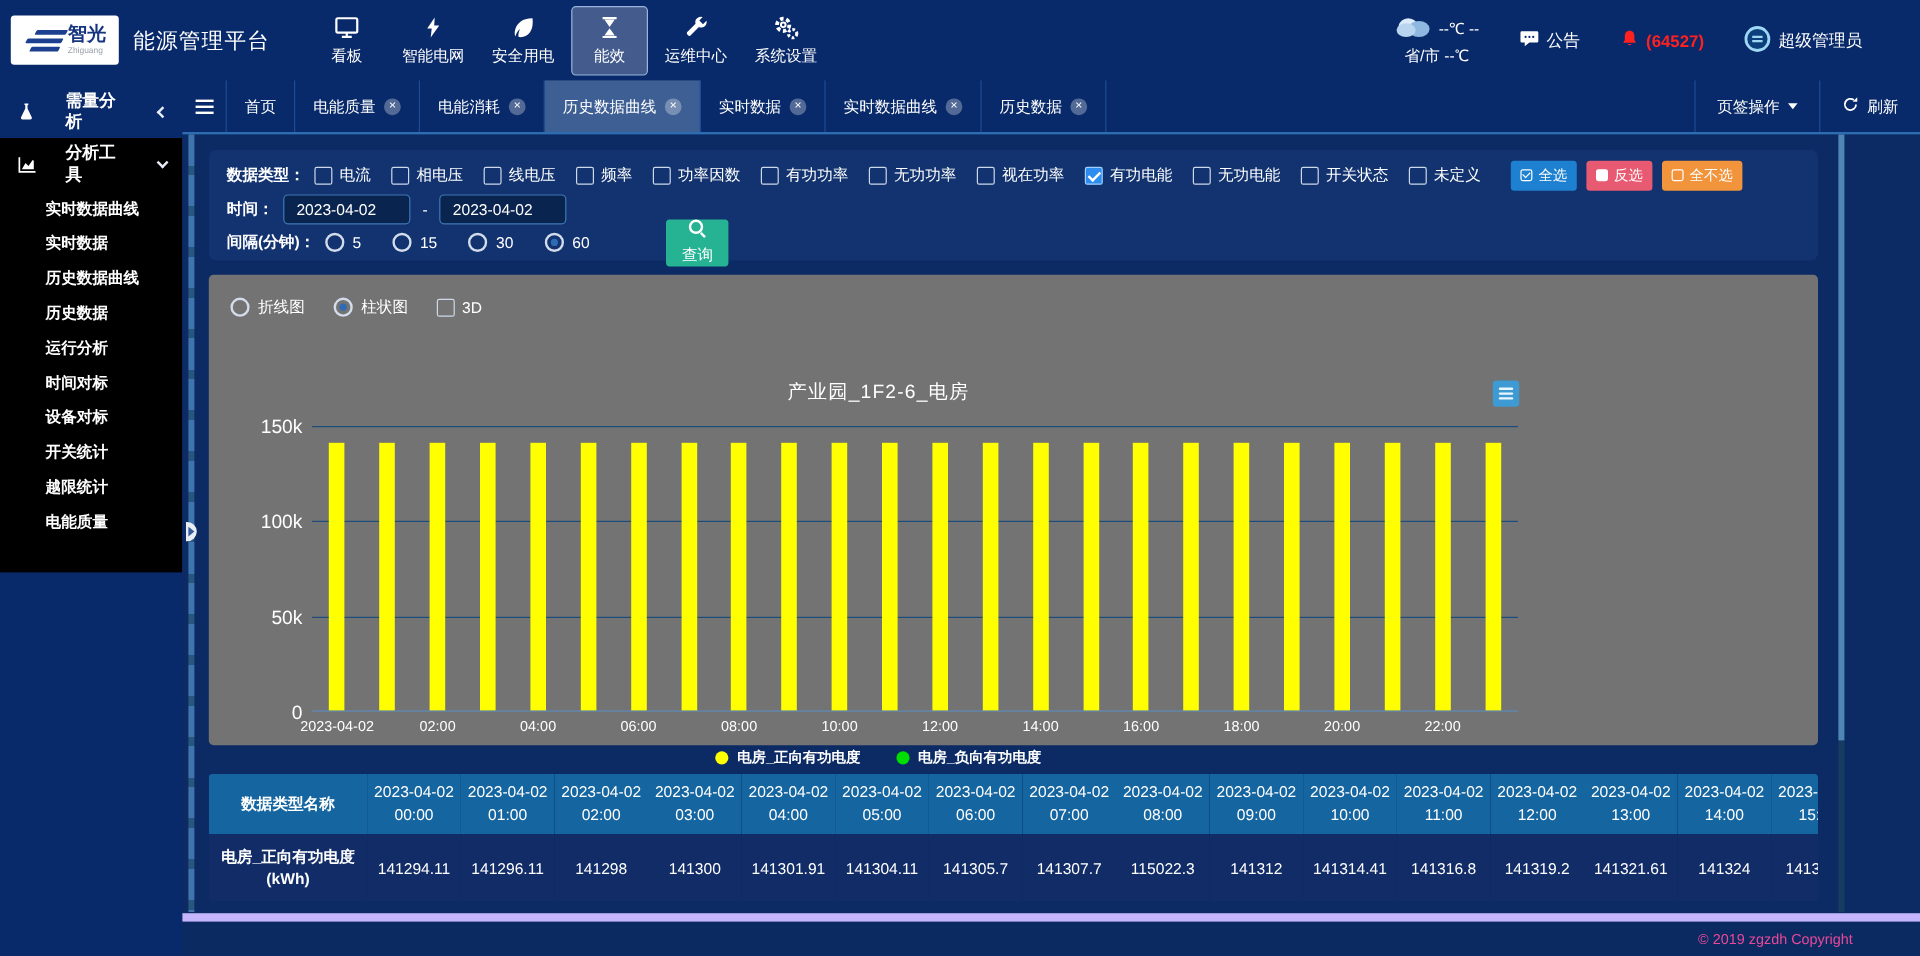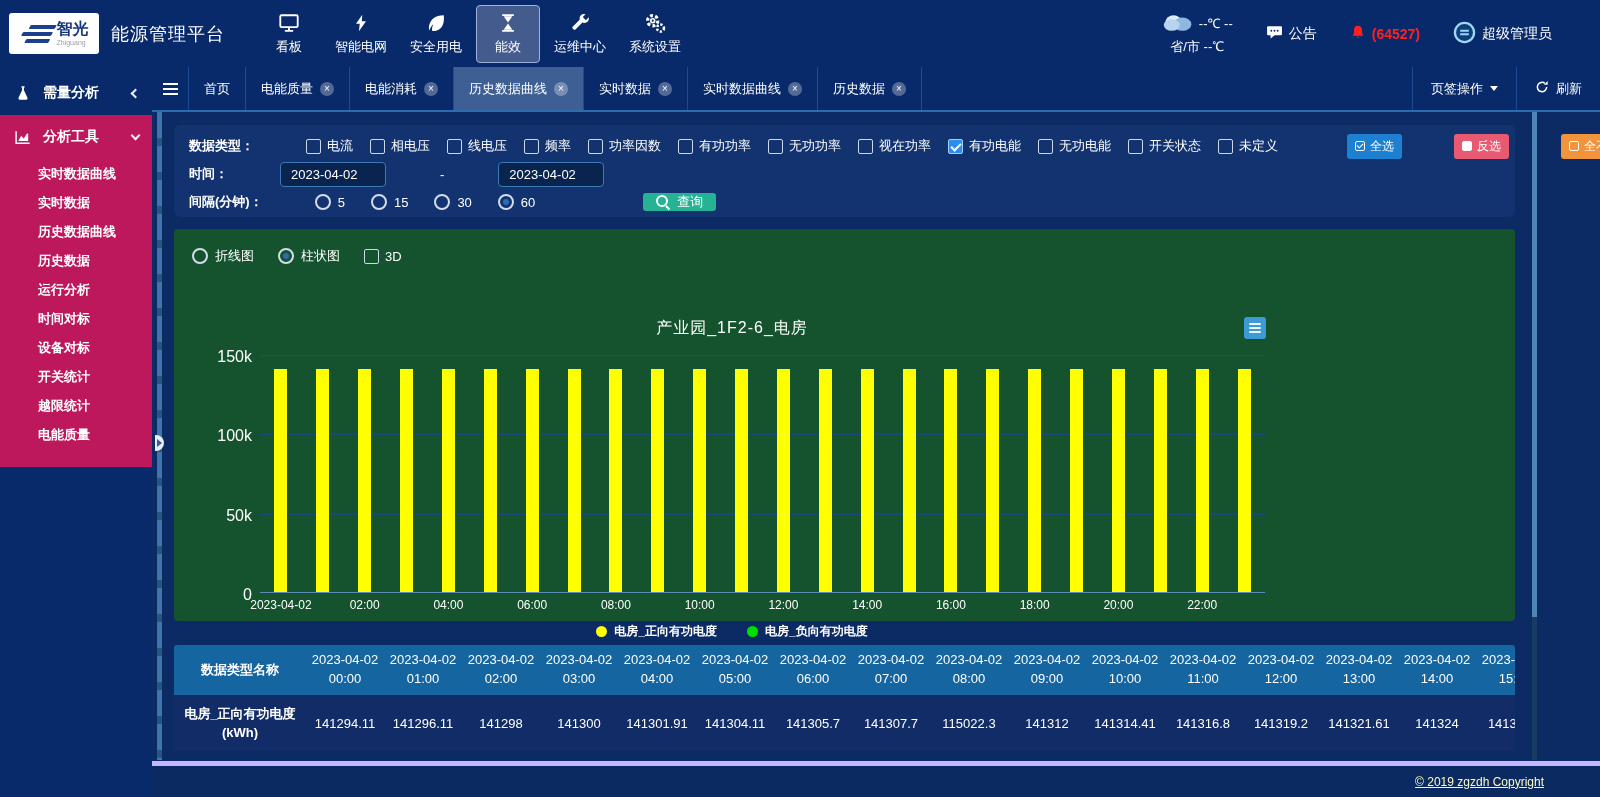--- a/index.html
+++ b/index.html
@@ -37,7 +37,7 @@
   
   .main { flex:1; display:flex; min-height:0; }
   .sidebar { width:152px; background:#092a6a; flex-shrink:0; padding-top:4px; overflow:hidden; }
-  .sgroup { display:flex; align-items:center; gap:11px; padding:0 13px; height:44px; font-size:14px; font-weight:bold; cursor:pointer; }
+  .sgroup { display:flex; align-items:center; gap:23px; padding:0 13px; height:44px; font-size:14px; font-weight:bold; cursor:pointer; }
   .sgroup .sic { width:19px; display:flex; justify-content:center; }
   .sgroup .chev { margin-left:auto; }
   .chev-l { width:7px; height:7px; border-left:2px solid #e7edf7; border-bottom:2px solid #e7edf7; transform:rotate(45deg); }

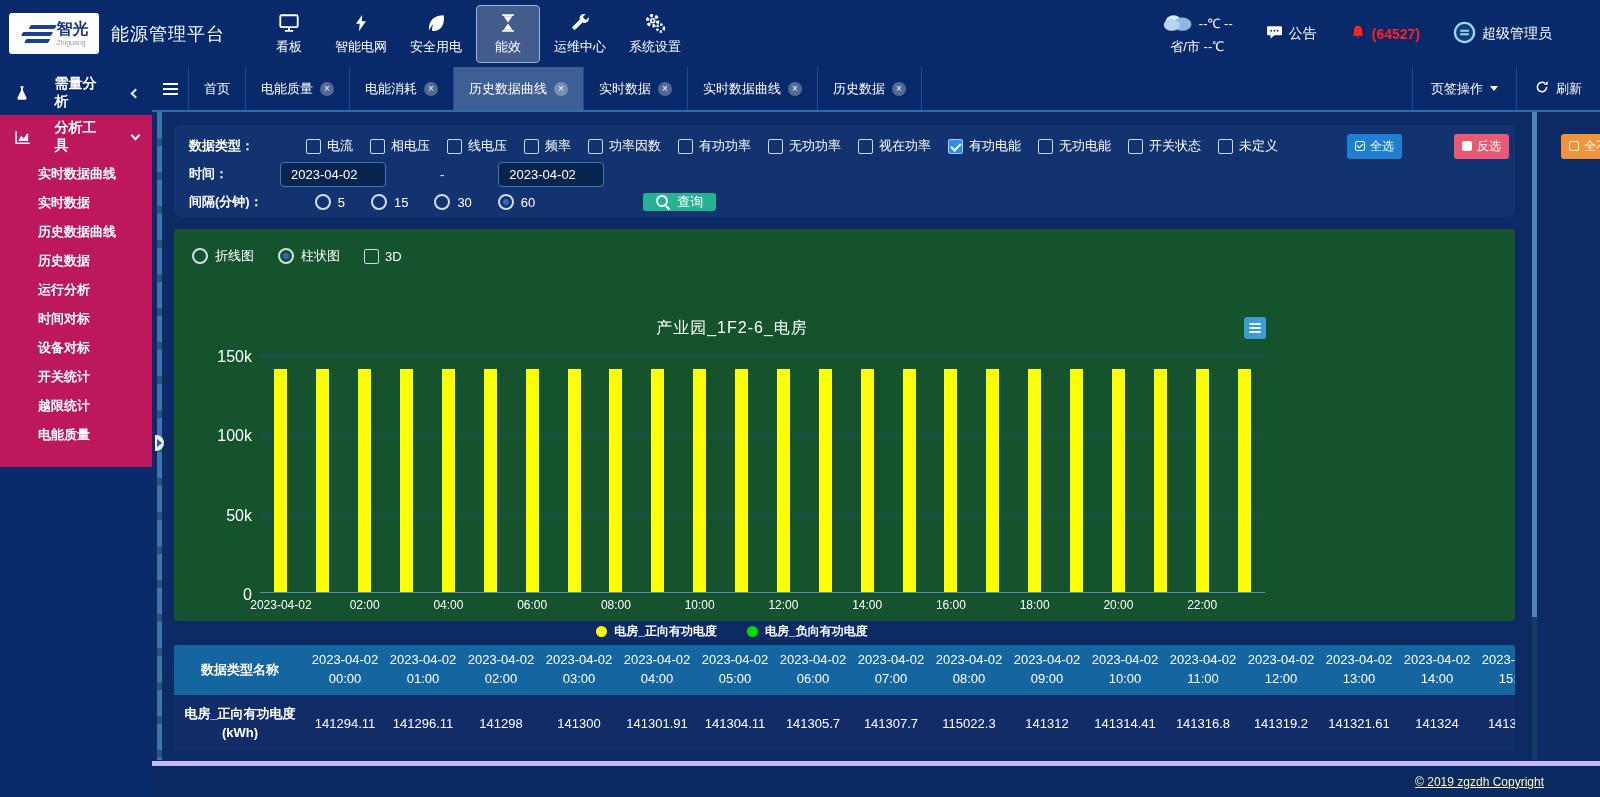--- a/index.html
+++ b/index.html
@@ -42,7 +42,7 @@
   .sgroup .chev { margin-left:auto; }
   .chev-l { width:7px; height:7px; border-left:2px solid #e7edf7; border-bottom:2px solid #e7edf7; transform:rotate(45deg); }
   .chev-d { width:7px; height:7px; border-left:2px solid #e7edf7; border-bottom:2px solid #e7edf7; transform:rotate(-45deg); margin-top:-3px; }
-  .sgroup-exp { background:#be185d; padding-bottom:18px; }
+  .sgroup-exp { background:#000000; padding-bottom:28px; }
   .sitem { height:29px; line-height:29px; padding-left:38px; font-size:13px; font-weight:bold; cursor:pointer; white-space:nowrap; }
 
   .right { flex:1; display:flex; flex-direction:column; position:relative; background:#0c2a64; min-width:0;justify-content:space-between; }

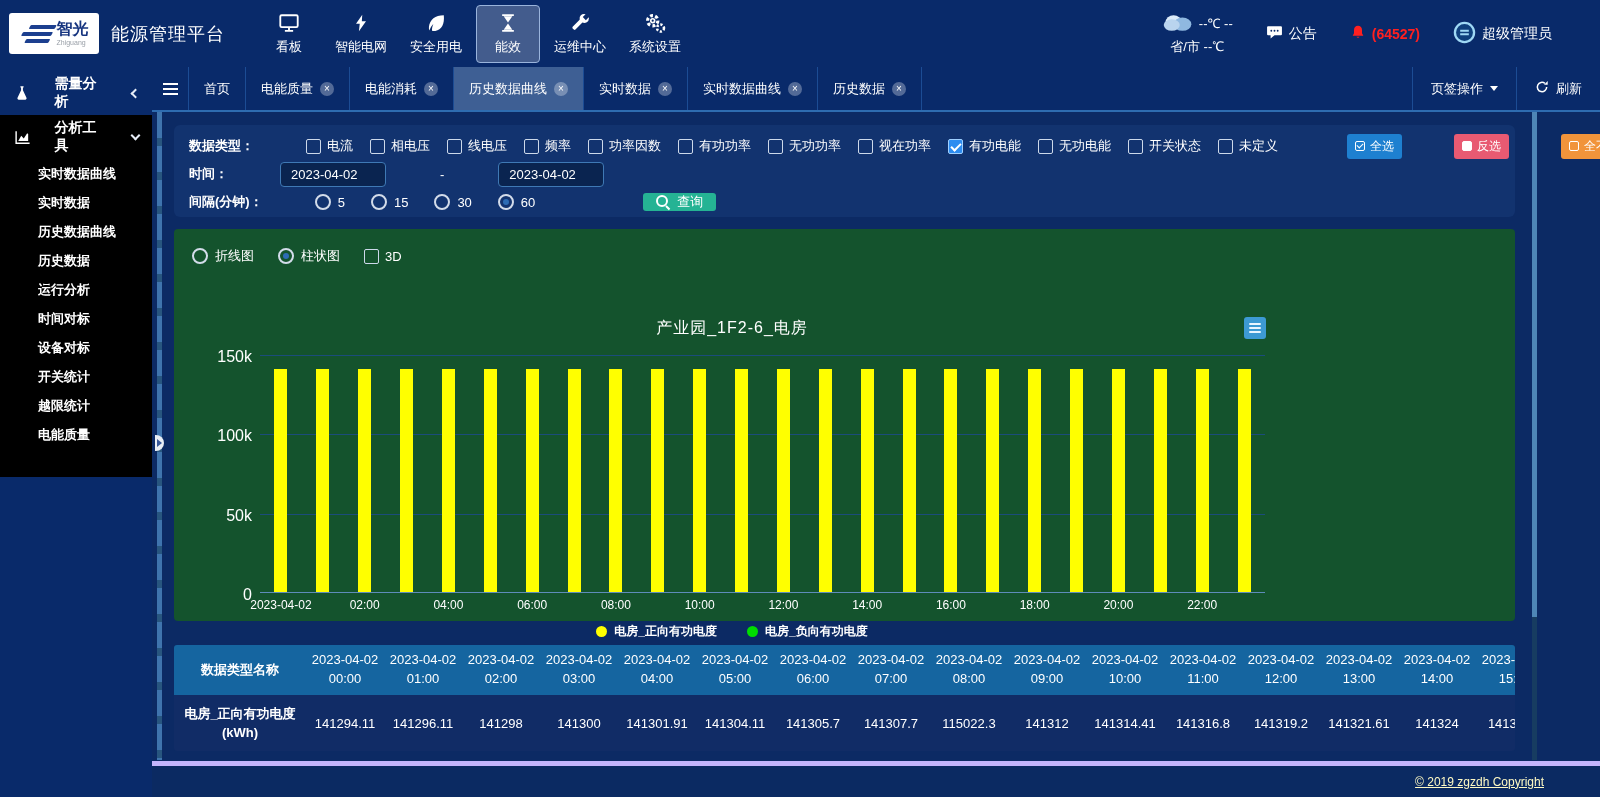--- a/index.html
+++ b/index.html
@@ -72,7 +72,7 @@
   .content { flex:1; position:relative; padding:13px 0 0 22px; overflow:hidden; }
   .panel { width:1341px; }
   .filter-panel { height:92px; background:#12336f; border-radius:6px; padding:8px 15px; }
-  .frow { display:flex; align-items:center; font-size:13px; height:26px;gap:44px; }
+  .frow { display:flex; align-items:center; font-size:13px; height:26px; }
   .frow + .frow { margin-top:2px; }
   .flabel { font-weight:bold; margin-right:8px; white-space:nowrap; }
   .cb-item { display:flex; align-items:center; gap:6px; margin-right:17px; cursor:pointer; white-space:nowrap; }

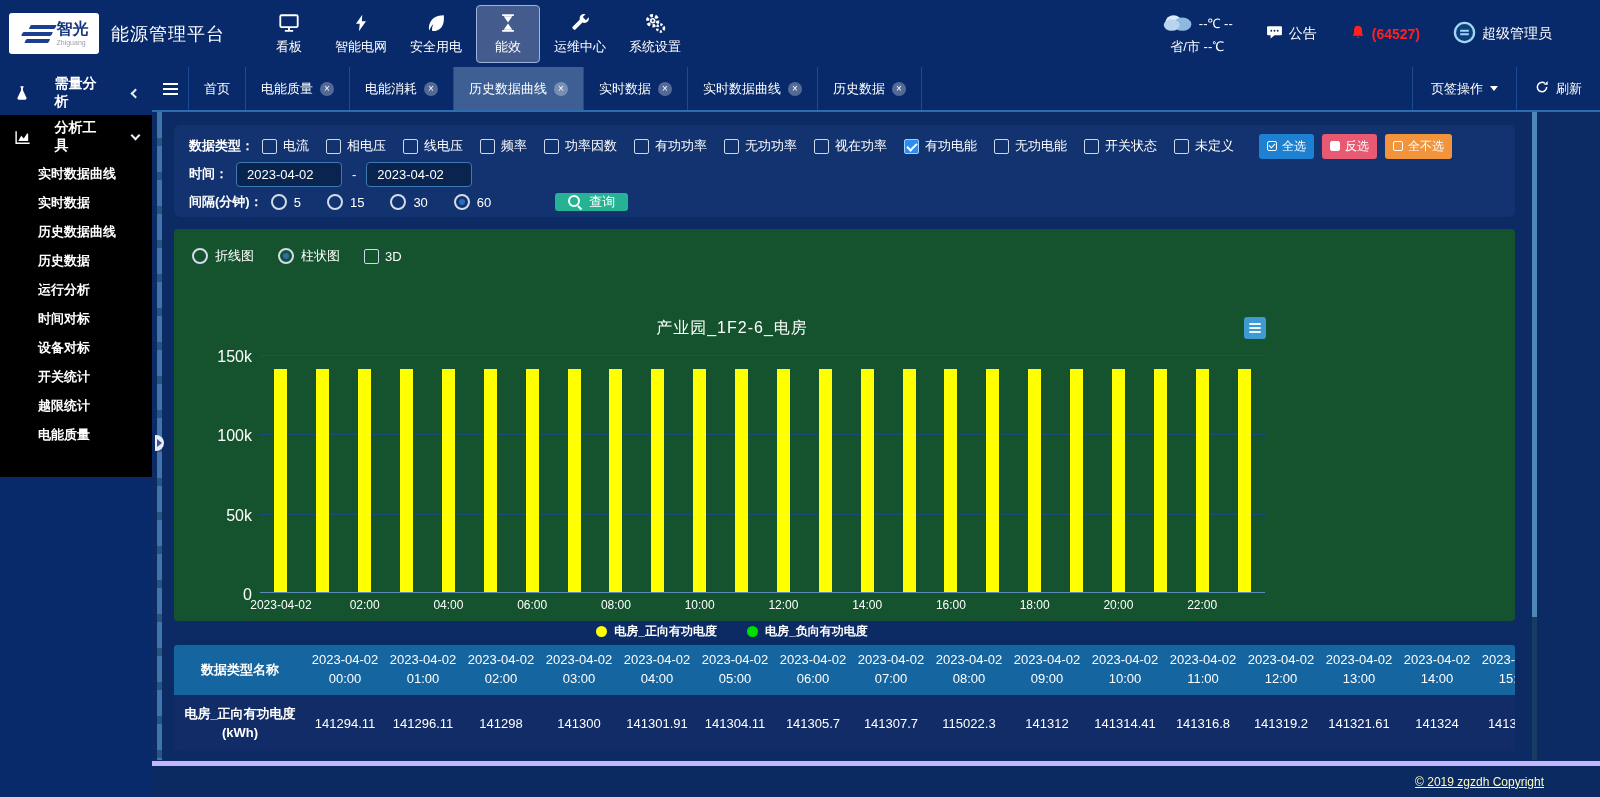--- a/index.html
+++ b/index.html
@@ -94,7 +94,7 @@
   .radio { width:16px; height:16px; border:2px solid #d3dcea; border-radius:50%; position:relative; flex-shrink:0; }
   .radio.sel::after { content:""; position:absolute; left:3px; top:3px; width:6px; height:6px; border-radius:50%; background:#2d6cb4; }
   .btn-query { display:inline-flex; align-items:center; gap:7px; background:#25b394; border-radius:3px;
-               padding:0 13px; font-size:13px; color:#fff; cursor:pointer; margin-left:38px; }
+               padding:0 13px; font-size:13px; color:#fff; cursor:pointer; margin-left:38px;flex-direction:column; }
   .icon-search { position:relative; width:14px; height:14px; display:inline-block; }
   .icon-search::before { content:""; position:absolute; left:0; top:0; width:8px; height:8px; border:2px solid #fff; border-radius:50%; }
   .icon-search::after { content:""; position:absolute; left:10px; top:10px; width:5px; height:2px; background:#fff;

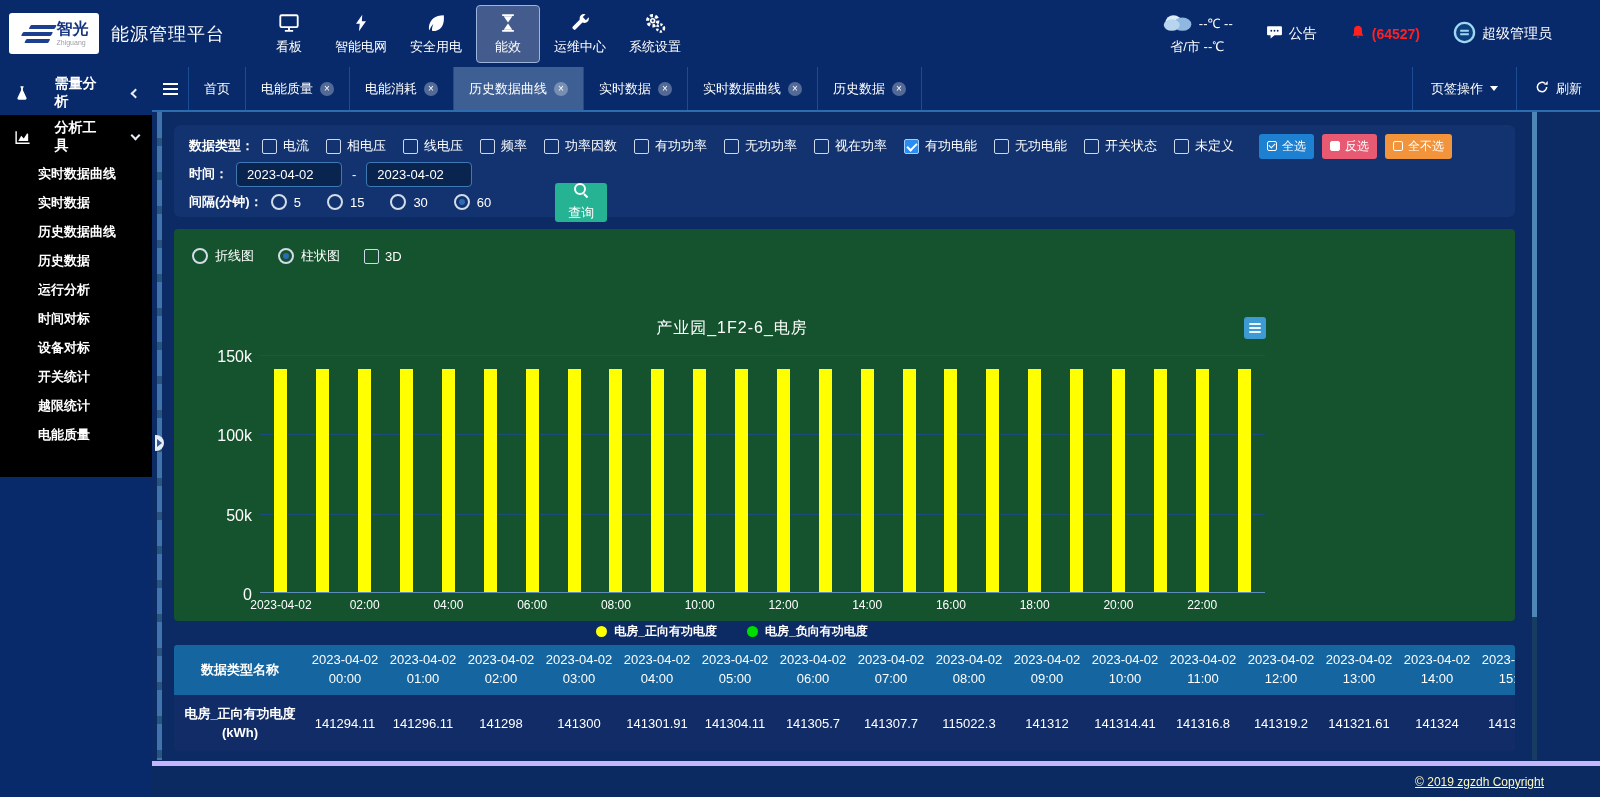--- a/index.html
+++ b/index.html
@@ -101,7 +101,7 @@
                         transform:rotate(45deg); transform-origin:left center; }
 
   
-  .chart-panel { margin-top:12px; height:392px; background:#14532d; border-radius:4px; padding:14px 0 0 18px; position:relative; }
+  .chart-panel { margin-top:12px; height:392px; background:#737373; border-radius:4px; padding:14px 0 0 18px; position:relative; }
   .chart-controls { display:flex; align-items:center; font-size:13px; height:26px; }
   .chart-controls .radio-item, .chart-controls .cb-item { margin-right:24px; }
   .chart-canvas { width:1080px; position:relative; margin-top:4px; }

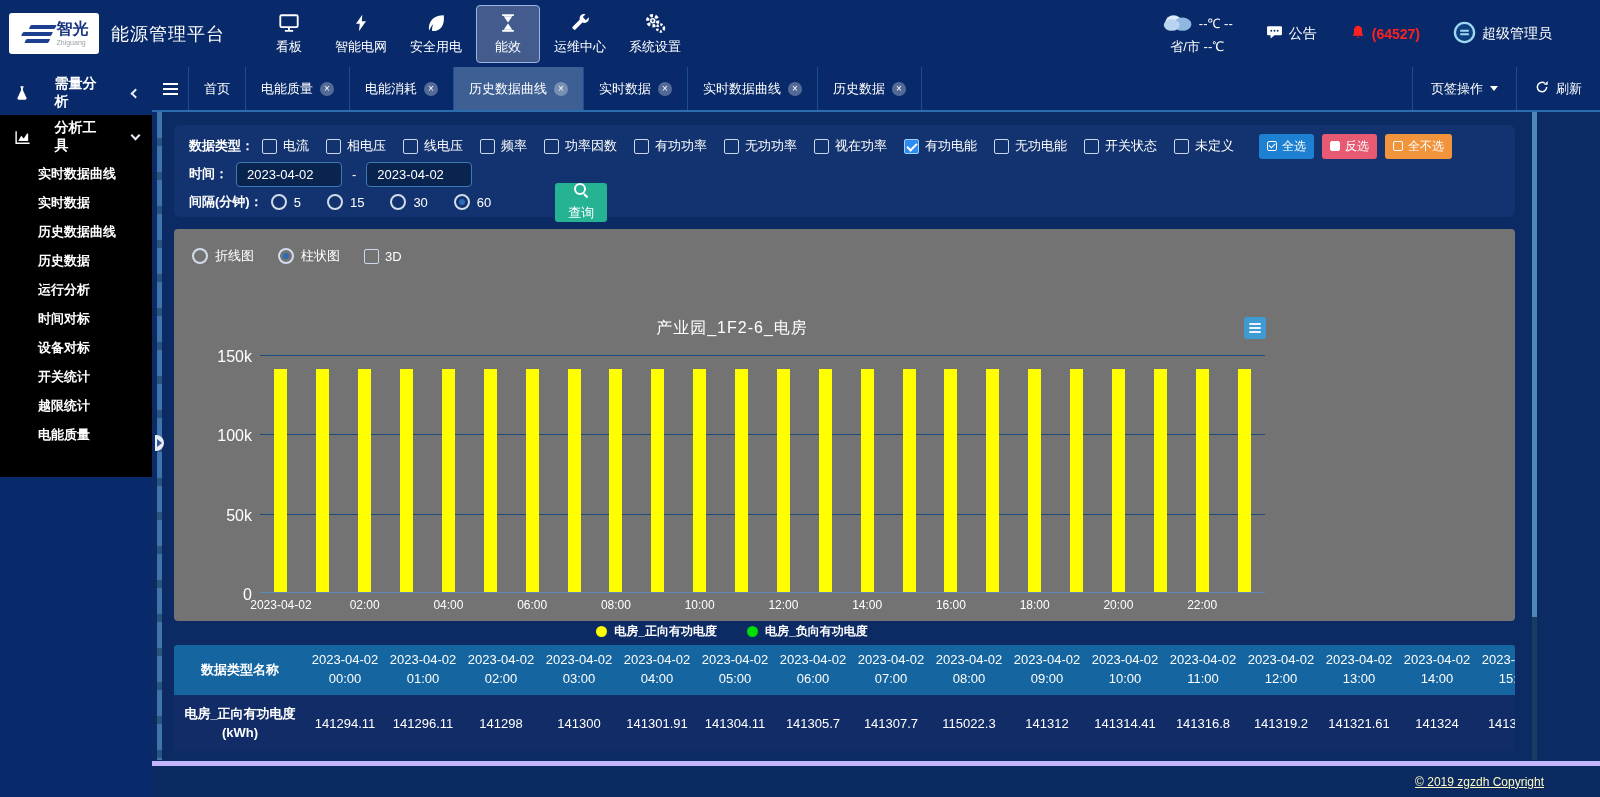--- a/index.html
+++ b/index.html
@@ -132,8 +132,8 @@
   
   .vscroll { position:absolute; left:1380px; top:45px; bottom:37px; width:5px; background:#173c61; z-index:5; }
   .vscroll .thumb { position:absolute; top:0; left:0; width:5px; height:78%; background:#4e86b6; cursor:pointer; }
-  .footer { height:36px; border-top:5px solid #c4b5fd; background:#0b2a62; display:flex; align-items:center;
-            justify-content:flex-end; padding-right:56px; font-size:12px; color:#fef9c3; flex-shrink:0;text-decoration:underline; }
+  .footer { height:36px; border-top:7px solid #c4b5fd; background:#0b2a62; display:flex; align-items:center;
+            justify-content:flex-end; padding-right:56px; font-size:12px; color:#ec4899; flex-shrink:0; }
 </style>
 </head>
 <body>

